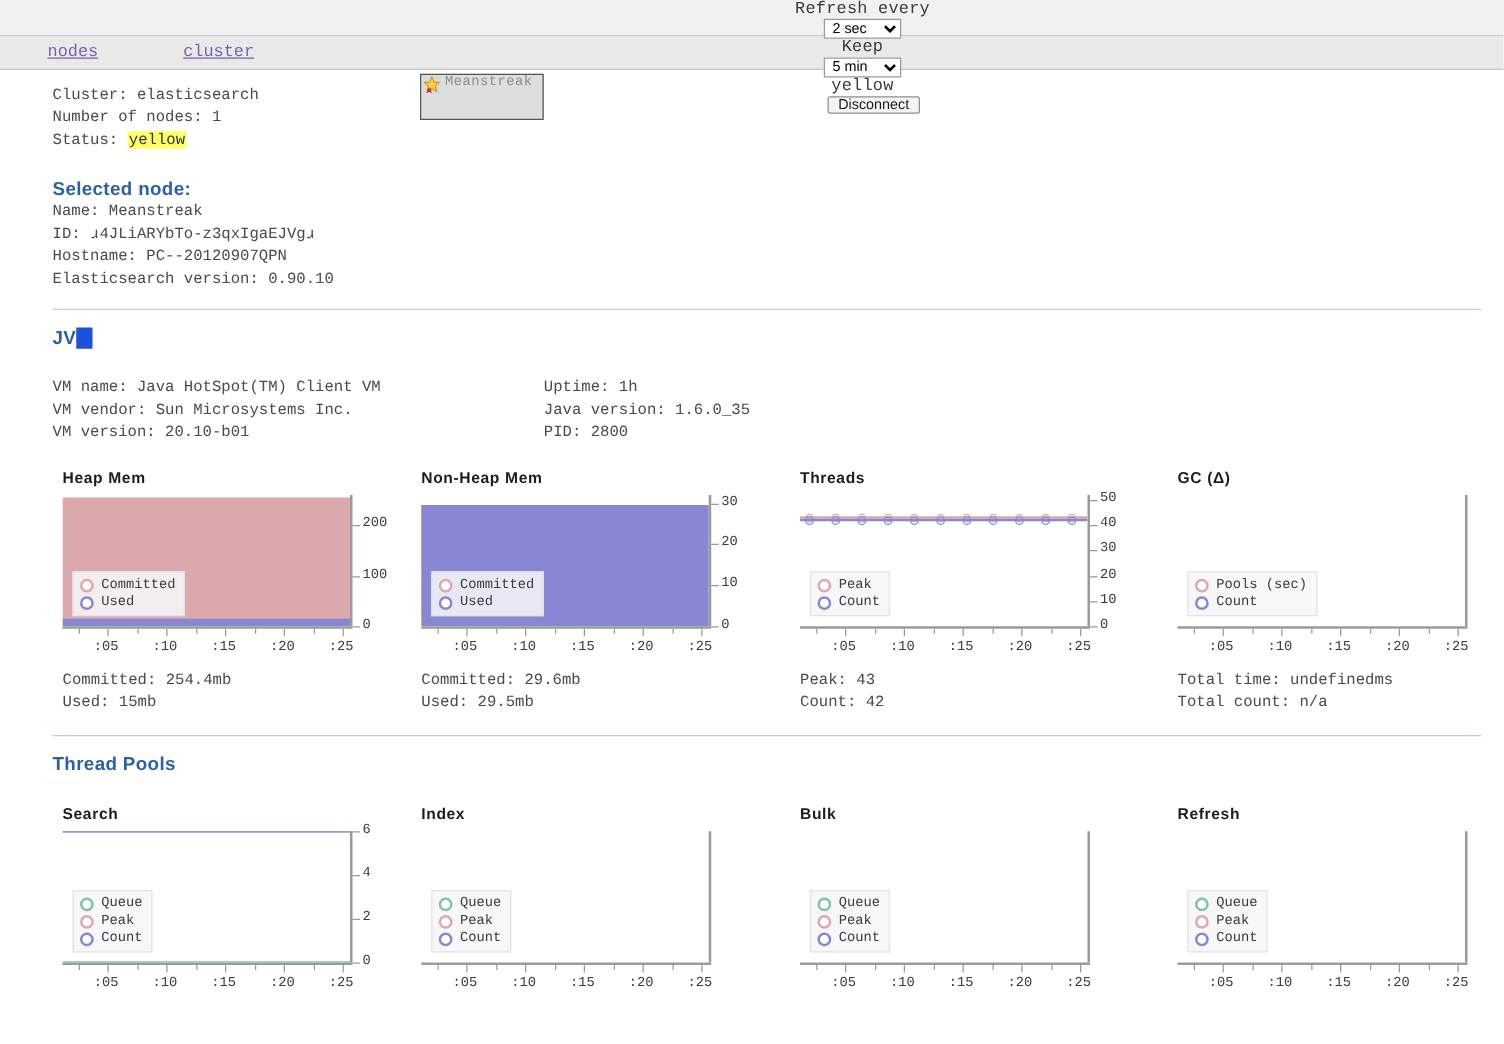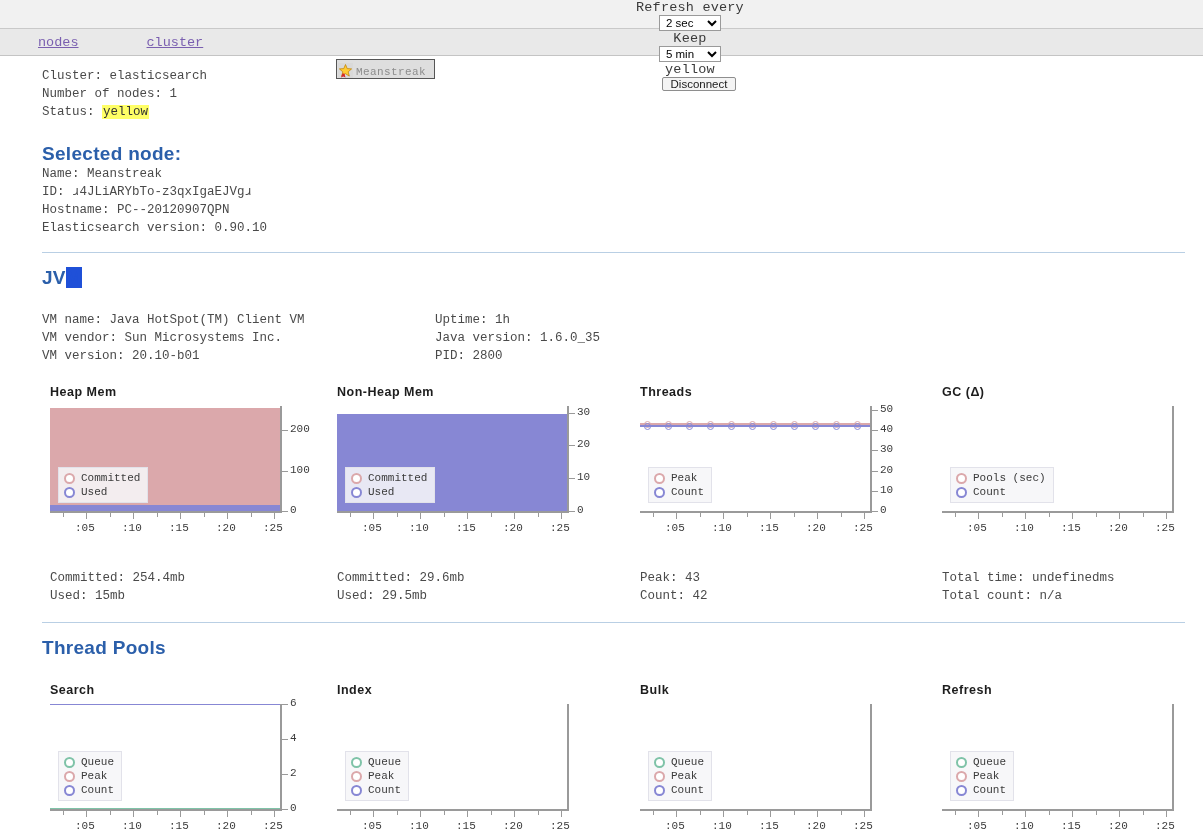--- a/index.html
+++ b/index.html
@@ -107,10 +107,10 @@
   #cluster-block{padding-top:11px;position:relative;height:60px;}
   #node-button{
     position:absolute;left:294px;top:3px;
-    width:99px;height:20px;
+    width:99px;height:37px;
     background:#dedede;
     border:1px solid #555;
-    display:flex;align-items:flex-end;
+    display:flex;align-items:flex-start;
     box-sizing:border-box;
     cursor:pointer;
   }

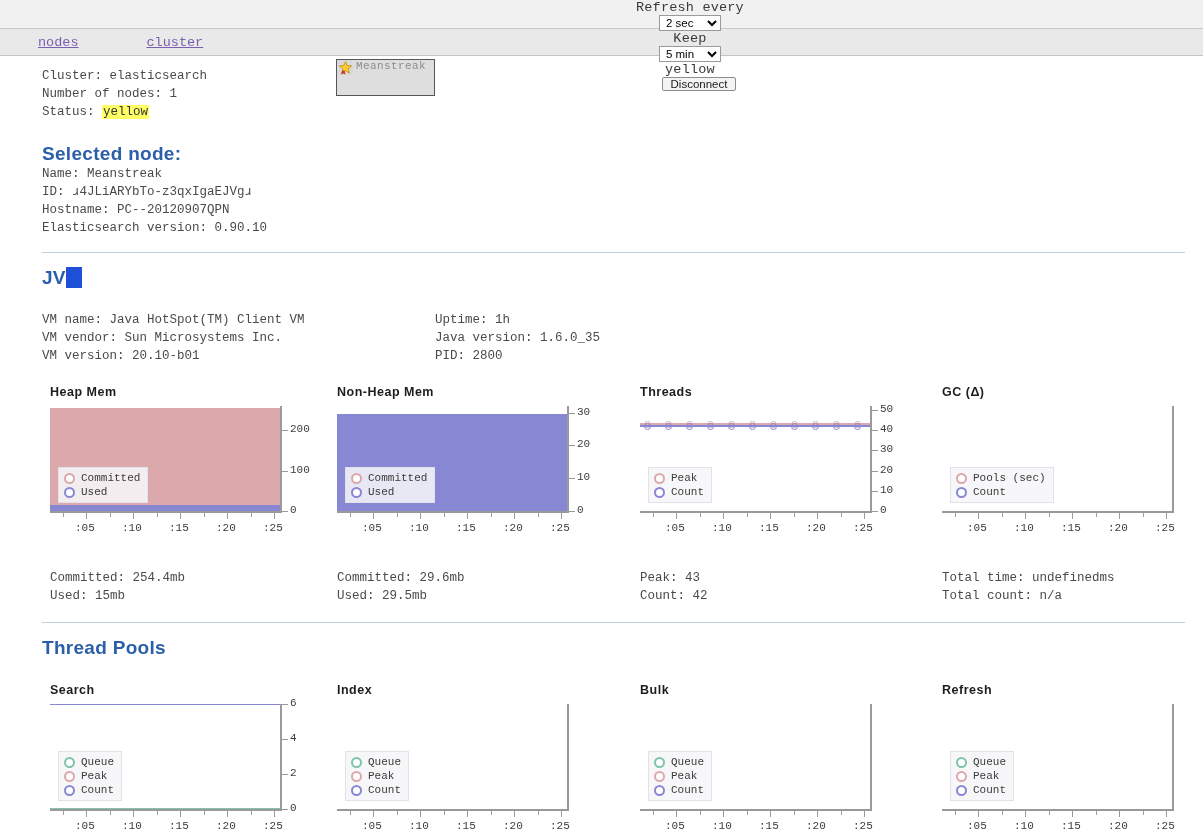--- a/index.html
+++ b/index.html
@@ -96,7 +96,7 @@
   .hl-yellow{background:#ffff66;color:#333;padding:0 1px;}
   .section-h{
     font-family:"Liberation Sans","DejaVu Sans",sans-serif;
-    font-weight:bold;font-size:19px;color:#2b5faa;
+    font-weight:bold;font-size:15px;color:#2b5faa;
     letter-spacing:.3px;
   }
   .hr{

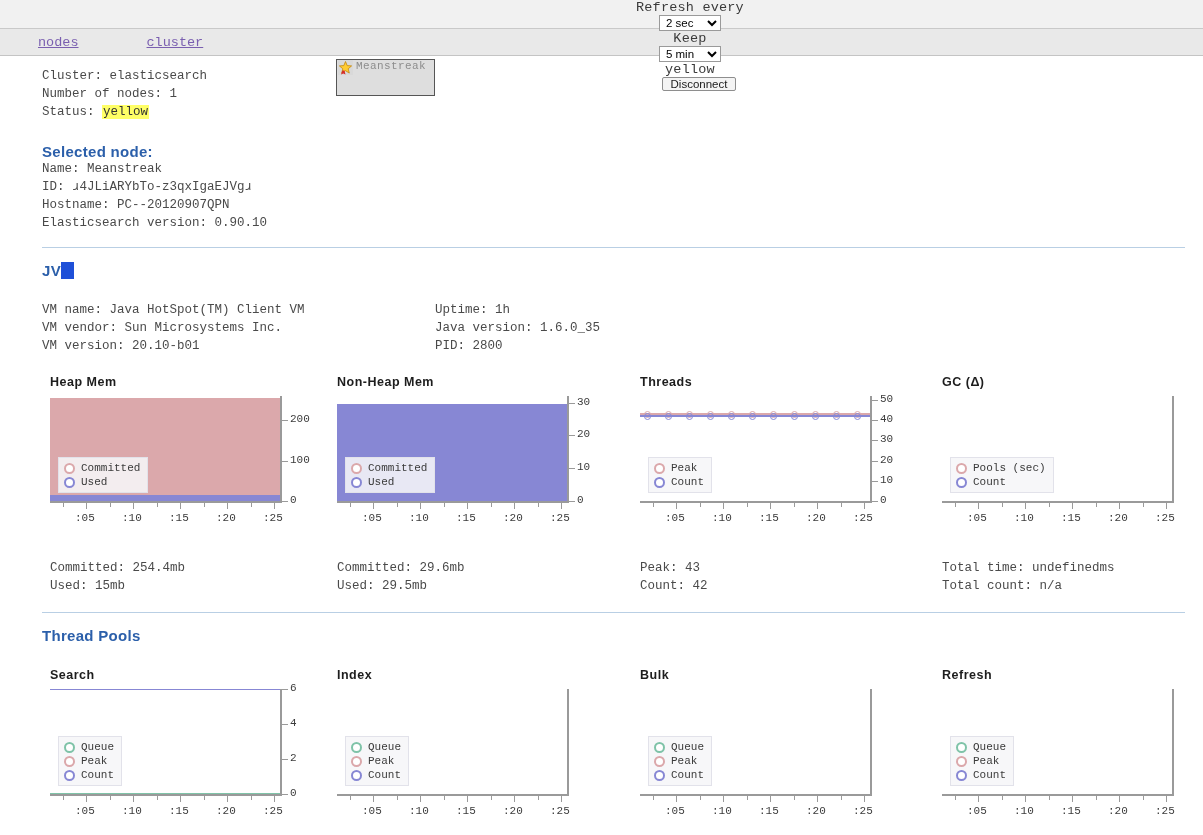--- a/index.html
+++ b/index.html
@@ -211,7 +211,7 @@
     font-size:12.5px;color:#4a4a4a;line-height:18px;
     white-space:nowrap;
   }
-  #stats-row{position:relative;height:40px;margin-top:24px;}
+  #stats-row{position:relative;height:40px;margin-top:0;}
   #hr2{margin-top:13px;}
   #tp-h{margin-top:14px;}
   #tp-row{position:relative;margin-top:24px;height:160px;}

